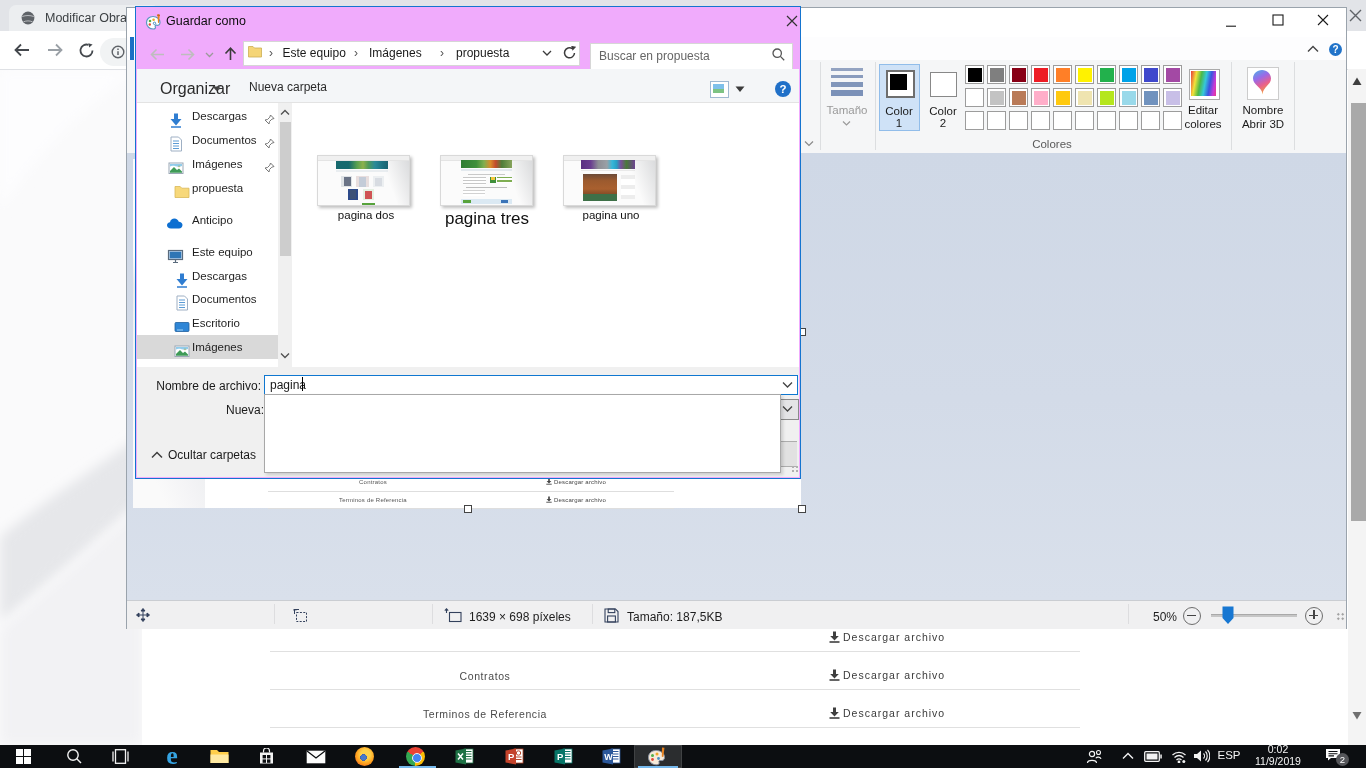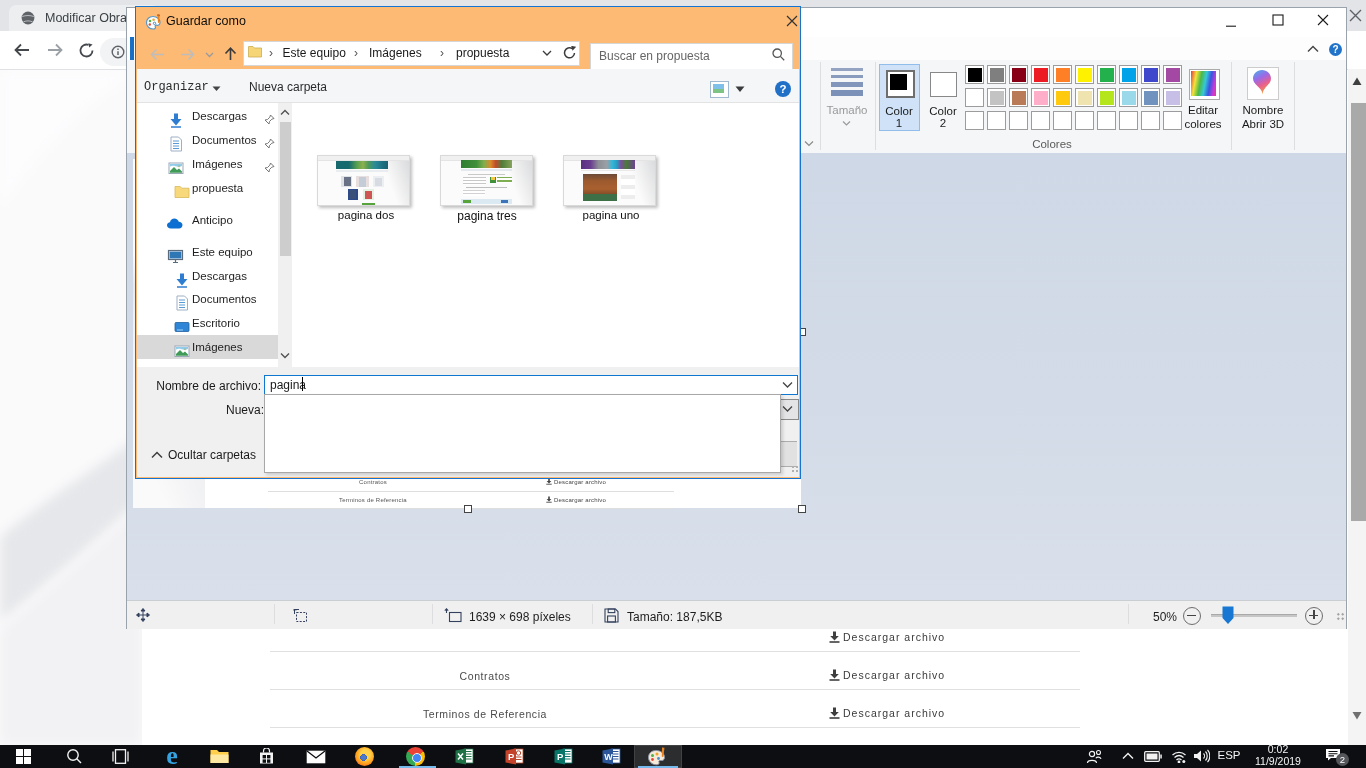--- a/index.html
+++ b/index.html
@@ -293,7 +293,7 @@
      background:radial-gradient(circle,#9a9a9a 1.1px,transparent 1.2px);background-size:4.5px 4.5px;"></div>
 </div>
 
-<div class="a" id="dialog" style="left:135px;top:6px;width:664px;height:471px;background:#fdba74;border:1px solid #1474cf;">
+<div class="a" id="dialog" style="left:135px;top:6px;width:664px;height:471px;background:#f0abfc;border:1px solid #1474cf;">
 
   <div class="a" style="left:30px;top:7px;font-size:12.5px;color:#0d0d0d;">Guardar como</div>
   <svg class="ico" style="left:650px;top:8px;" width="12" height="12" viewBox="0 0 12 12">

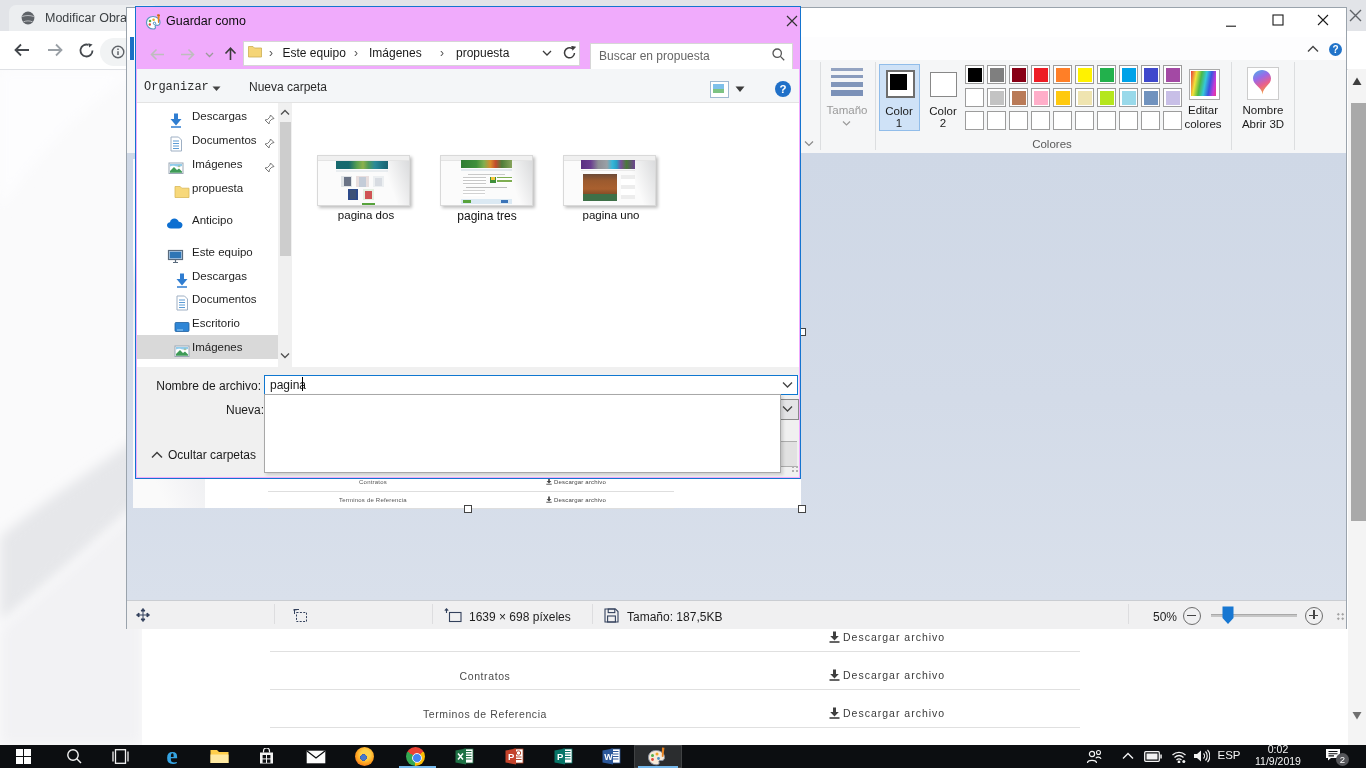--- a/index.html
+++ b/index.html
@@ -351,7 +351,7 @@
   </svg>
 
   <div class="a" style="left:1px;top:62px;width:662px;height:33px;background:#f4f6f8;border-bottom:1px solid #e3e3e3;"></div>
-  <div class="a" style="left:8px;top:73px;font-size:12px;color:#2b2b2b;font-family:Liberation Mono, monospace;">Organizar</div>
+  <div class="a" style="left:24px;top:73px;font-size:16px;color:#2b2b2b;">Organizar</div>
   <svg class="ico" style="left:76px;top:79px;" width="9" height="6" viewBox="0 0 9 6">
         <path d="M0.5 0.5 L4.5 5 L8.5 0.5 Z" fill="#444"></path>
       </svg>

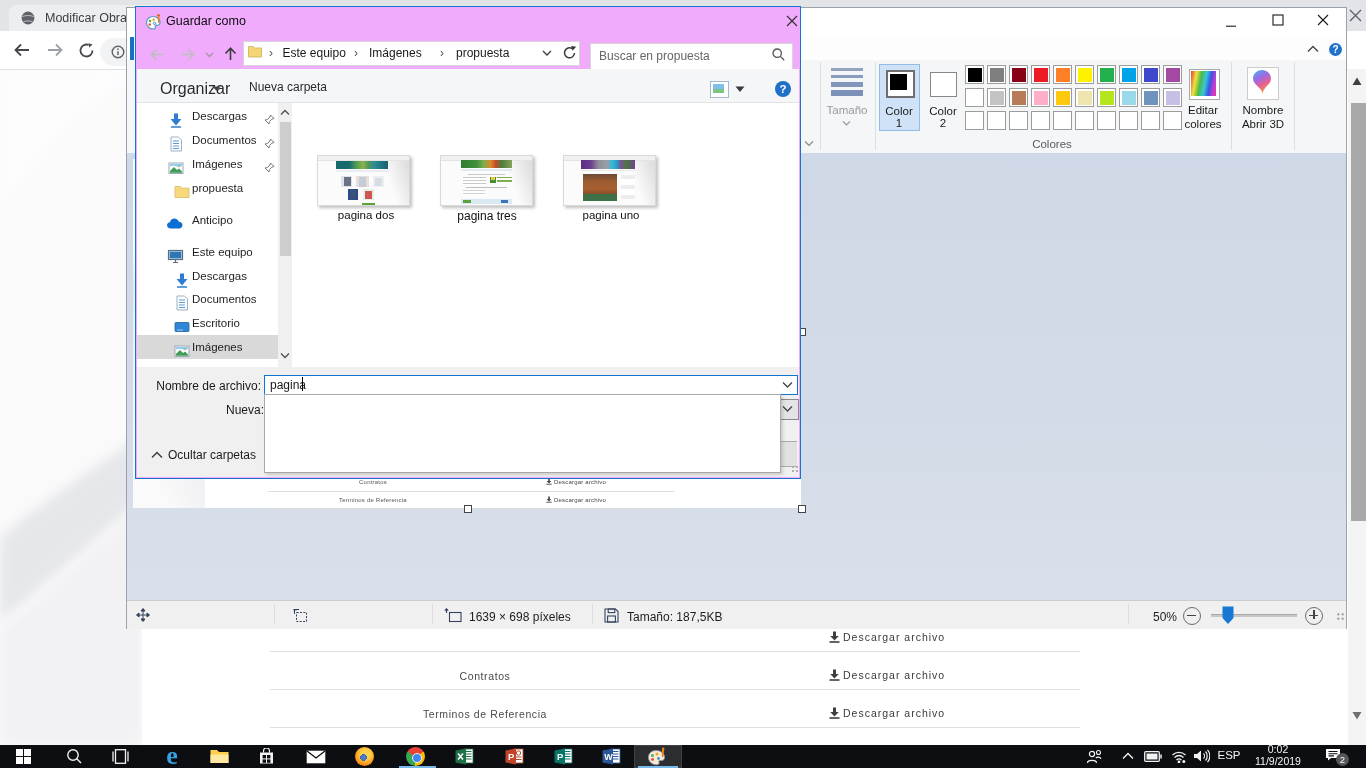--- a/index.html
+++ b/index.html
@@ -514,7 +514,7 @@
     <div class="a" style="left:24%;top:90%;width:9%;height:6%;background:#58a33c;"></div>
     <div class="a" style="left:66%;top:90%;width:8%;height:6%;background:#3b74b8;"></div>
   </div>
-  <div class="a" style="left:271px;top:202px;width:160px;font-size:12px;color:#111;text-align:center;">pagina tres</div>
+  <div class="a" style="left:271px;top:202px;width:160px;font-size:17px;color:#111;text-align:center;">pagina tres</div>
   <div class="thumbwin a" style="left:427px;top:148px;">
     <div class="a" style="left:19%;top:9%;width:59%;height:17%;background:linear-gradient(90deg,#5a2f82 0%,#6a3d90 18%,#8e8e96 32%,#9aa0a6 48%,#35b6d9 58%,#2a9fc4 66%,#7a4f9a 74%,#4a7a3a 84%,#6a3d90 100%);"></div>
     <div class="a" style="left:19%;top:28%;width:59%;height:3.5%;background:#e9e9e9;"></div>

